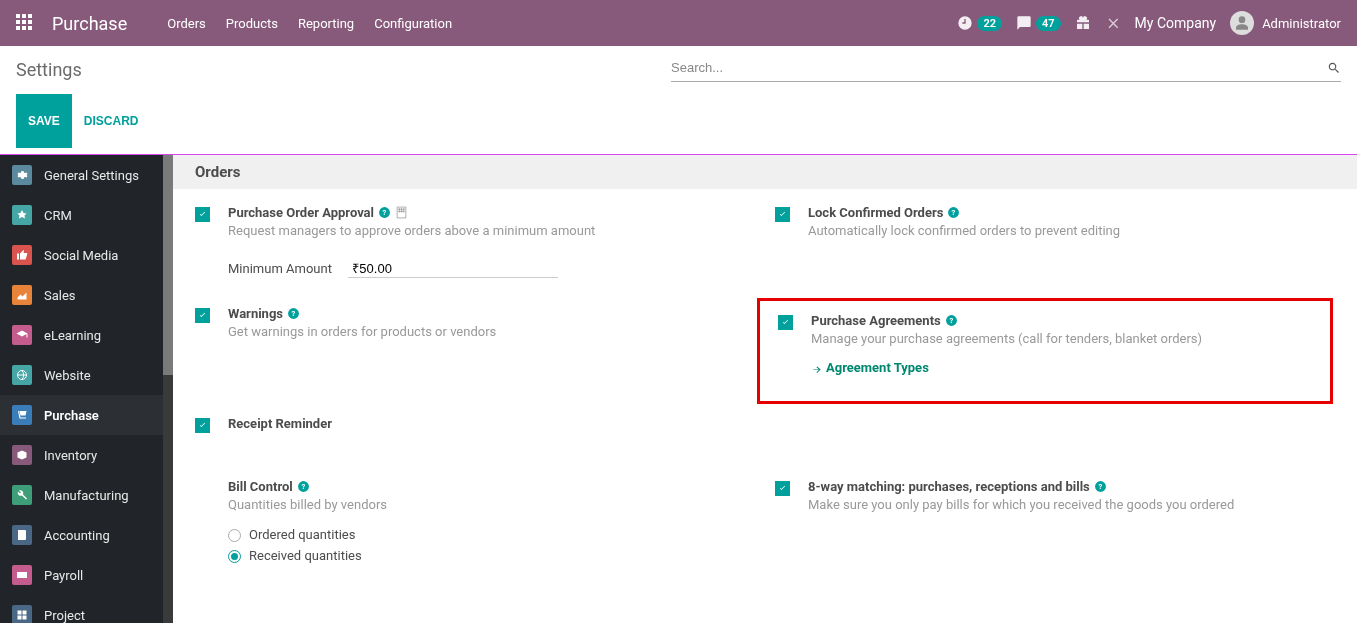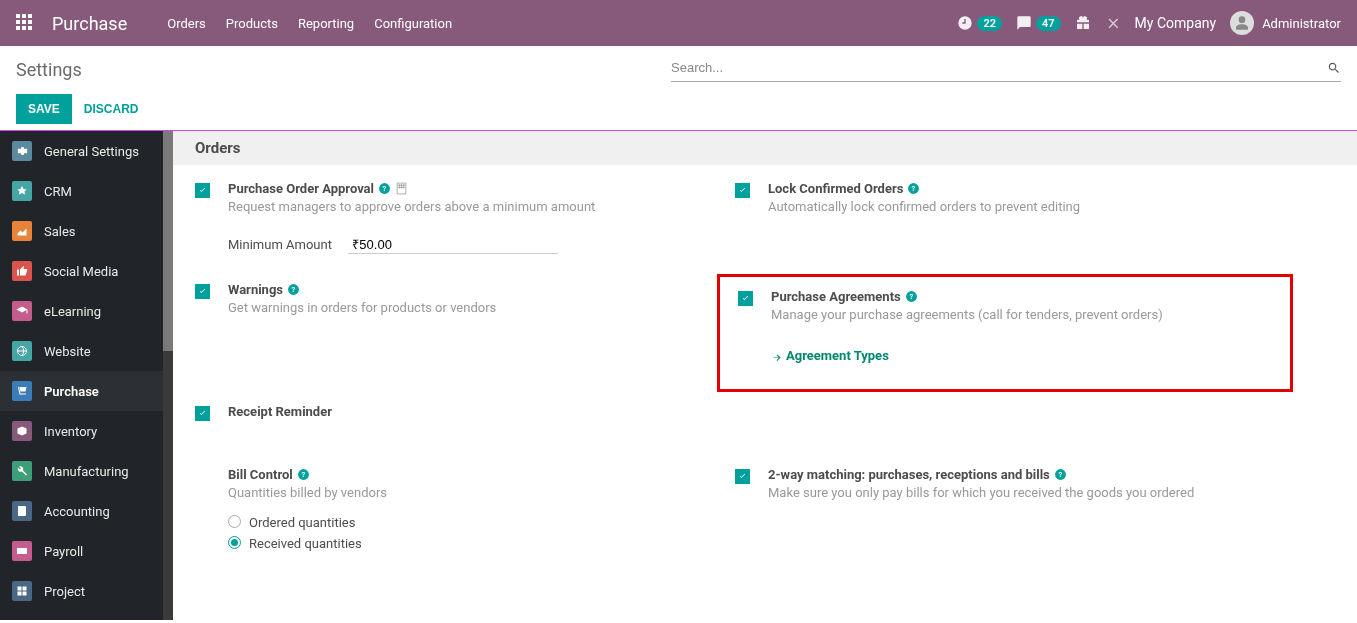--- a/index.html
+++ b/index.html
@@ -30,7 +30,7 @@
 .search-wrap input::placeholder { color: #888; }
 .search-icon { width: 14px; height: 14px; fill: #555; cursor: pointer; }
 .cp-row2 { margin-top: 12px; display: flex; gap: 12px; }
-.btn-primary { background: #00a09d; color: #fff; border: none; padding: 8px 12px; font-size: 12px; font-weight: 600; cursor: pointer; }
+.btn-primary { background: #00a09d; color: #fff; border: none; padding: 20px 12px; font-size: 12px; font-weight: 600; cursor: pointer; }
 .btn-link { background: none; border: none; color: #00a09d; font-size: 12px; font-weight: 600; cursor: pointer; }
 
 

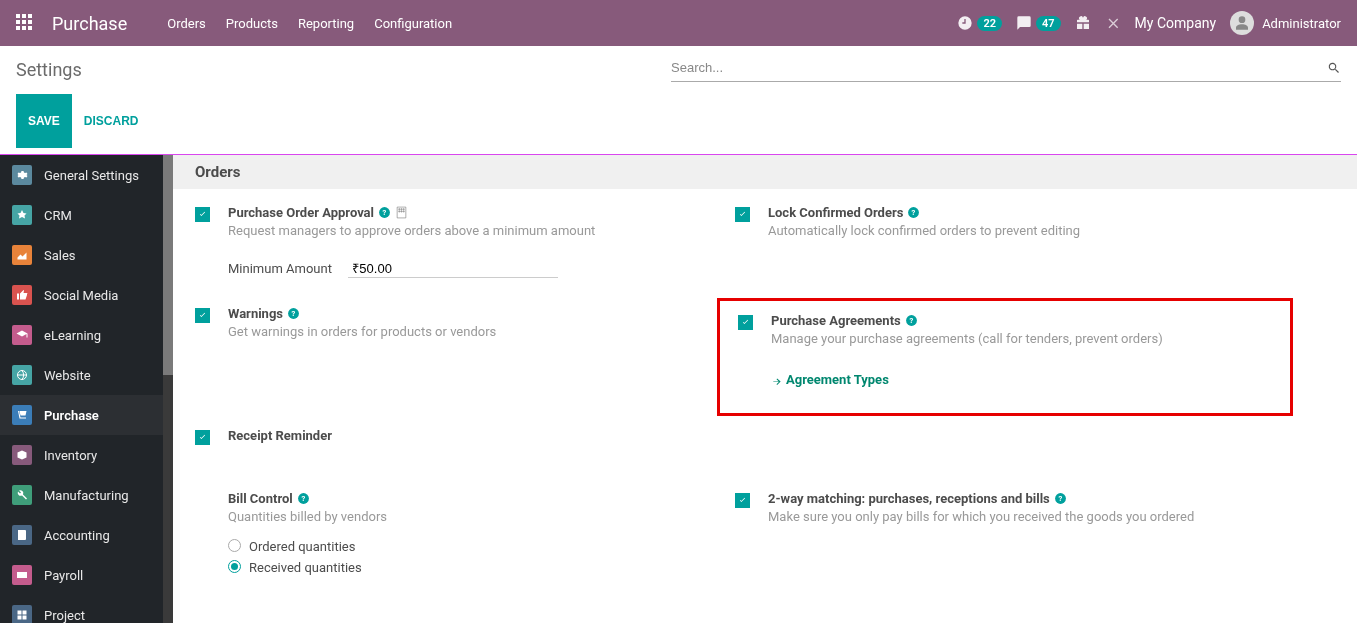--- a/index.html
+++ b/index.html
@@ -57,7 +57,7 @@
 .content { flex: 1; overflow-y: auto; position: relative; background: #fff; }
 .section-header { background: #f0f0f0; padding: 8px 22px; font-weight: 700; font-size: 15px; color: #4c4c4c; }
 .section-body { padding: 16px 22px 30px; }
-.setting-row { display: flex; }
+.setting-row { display: flex; gap: 40px; }
 .setting-col { flex: 1; max-width: 540px; }
 .setting { display: flex; gap: 18px; margin-bottom: 28px; }
 .check-wrap { padding-top: 2px; }

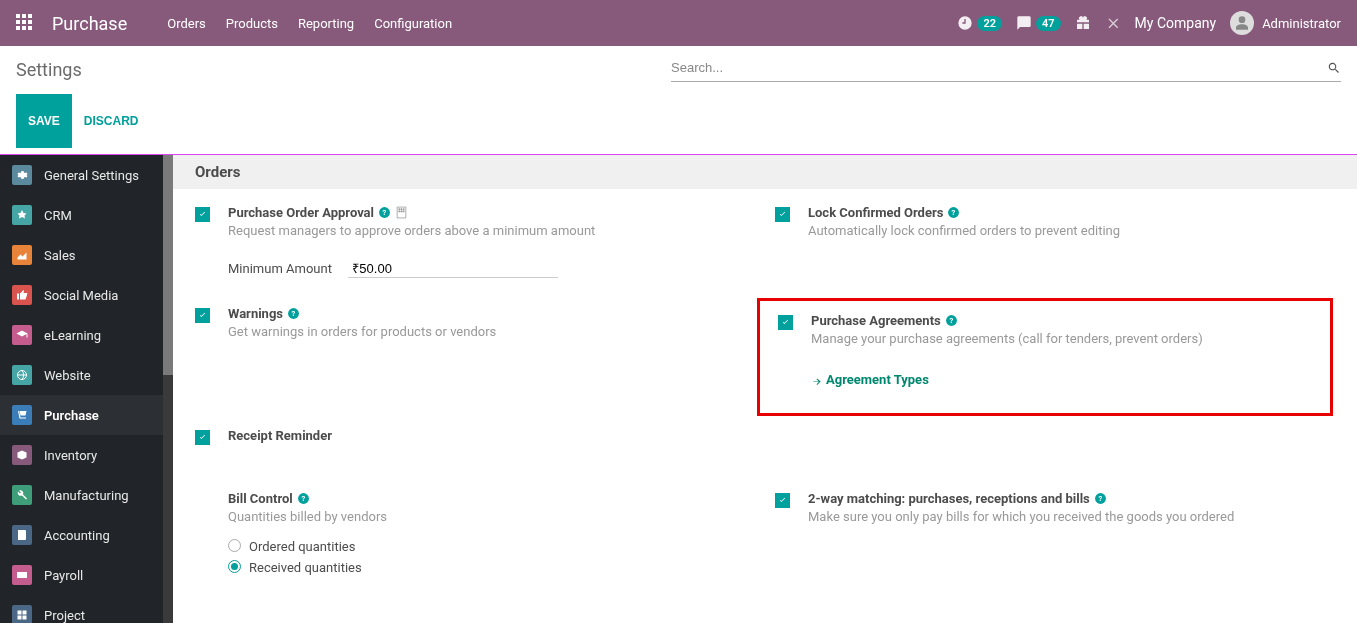--- a/index.html
+++ b/index.html
@@ -171,20 +171,20 @@
           <span>CRM</span>
         </div>
       <div class="side-item">
+          <div class="side-icon red">
+            <svg viewBox="0 0 24 24">
+              <path d="M2 21h4V9H2v12zM23 10a2 2 0 00-2-2h-6l1-5-1-1-7 7v12h11l3-9v-2z"></path>
+            </svg>
+          </div>
+          <span>Social Media</span>
+        </div>
+      <div class="side-item">
           <div class="side-icon orange">
             <svg viewBox="0 0 24 24">
               <path d="M3 17l6-6 4 4 8-8v14H3z"></path>
             </svg>
           </div>
           <span>Sales</span>
-        </div>
-      <div class="side-item">
-          <div class="side-icon red">
-            <svg viewBox="0 0 24 24">
-              <path d="M2 21h4V9H2v12zM23 10a2 2 0 00-2-2h-6l1-5-1-1-7 7v12h11l3-9v-2z"></path>
-            </svg>
-          </div>
-          <span>Social Media</span>
         </div>
       <div class="side-item">
           <div class="side-icon pink">

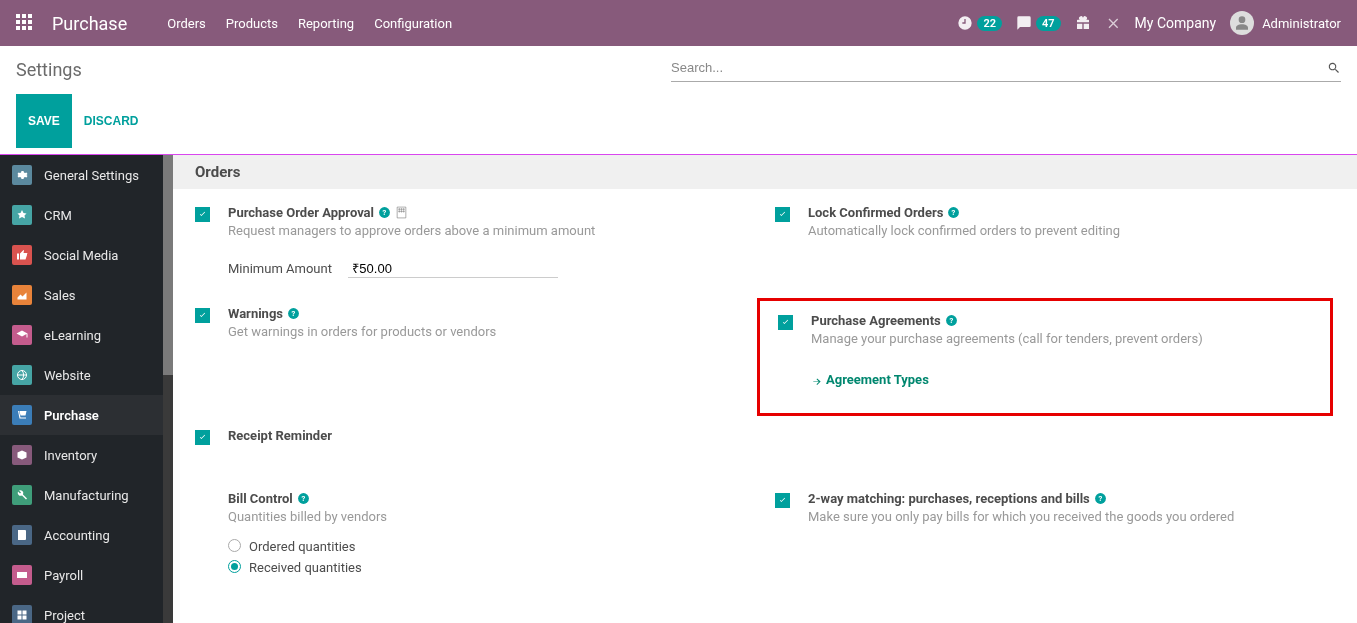--- a/index.html
+++ b/index.html
@@ -353,7 +353,7 @@
                       <text x="12" y="17" text-anchor="middle" fill="#fff" font-size="14" font-weight="bold">?</text>
                     </svg>
                   </div>
-                <div class="setting-desc">Manage your purchase agreements (call for tenders, prevent orders)</div>
+                <div class="setting-desc">Manage your purchase agreements (call for tenders, blanket orders)</div>
                 <div class="action-link">
                   <svg viewBox="0 0 24 24">
                       <path d="M5 12h12l-5-5 1.4-1.4L21 12l-7.6 7.4L12 18l5-5H5z"></path>

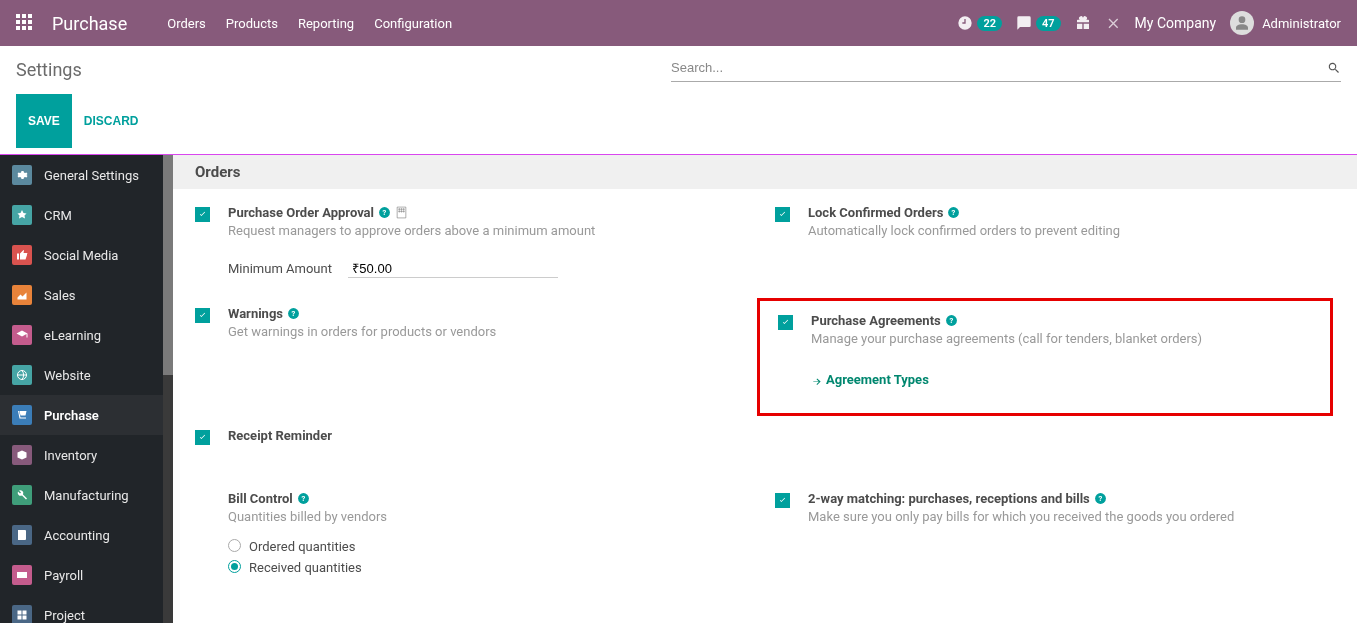--- a/index.html
+++ b/index.html
@@ -70,7 +70,7 @@
 .field-row { display: flex; align-items: center; gap: 16px; margin-top: 20px; }
 .field-label { font-size: 13px; color: #4c4c4c; }
 .field-input { border: none; border-bottom: 1px solid #ccc; padding: 2px 4px; font-size: 13px; width: 210px; outline: none; }
-.action-link { color: #00876f; font-weight: 700; font-size: 13px; margin-top: 26px; display: flex; align-items: flex-end; gap: 4px; cursor: pointer; }
+.action-link { color: #00876f; font-weight: 700; font-size: 13px; margin-top: 14px; display: flex; align-items: flex-end; gap: 4px; cursor: pointer; }
 .action-link svg { width: 11px; height: 11px; fill: #00876f; }
 .highlight-box { border: 3px solid #e60000; padding: 12px 18px 26px; margin: -8px -18px 12px; }
 

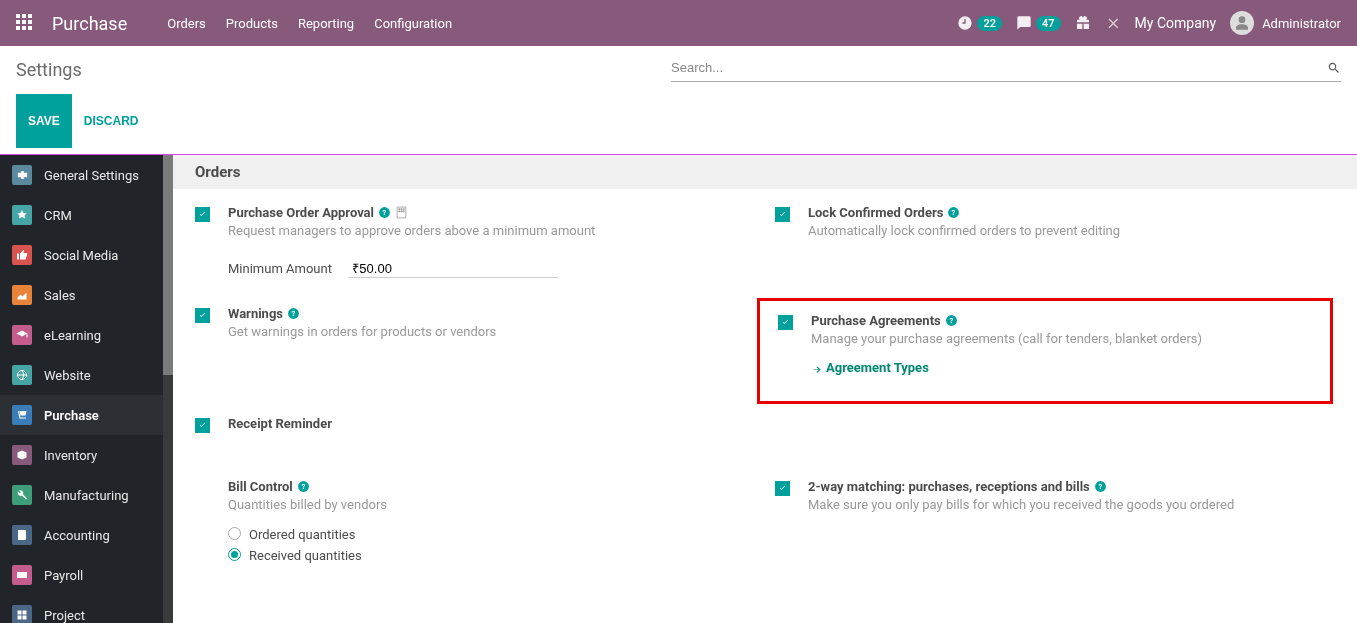--- a/index.html
+++ b/index.html
@@ -427,7 +427,7 @@
               </div>
             <div>
               <div class="setting-title">
-                  <span>2-way matching: purchases, receptions and bills</span> 
+                  <span>8-way matching: purchases, receptions and bills</span> 
                   <svg class="help-icon" viewBox="0 0 24 24">
                     <circle cx="12" cy="12" r="10"></circle>
                     <text x="12" y="17" text-anchor="middle" fill="#fff" font-size="14" font-weight="bold">?</text>

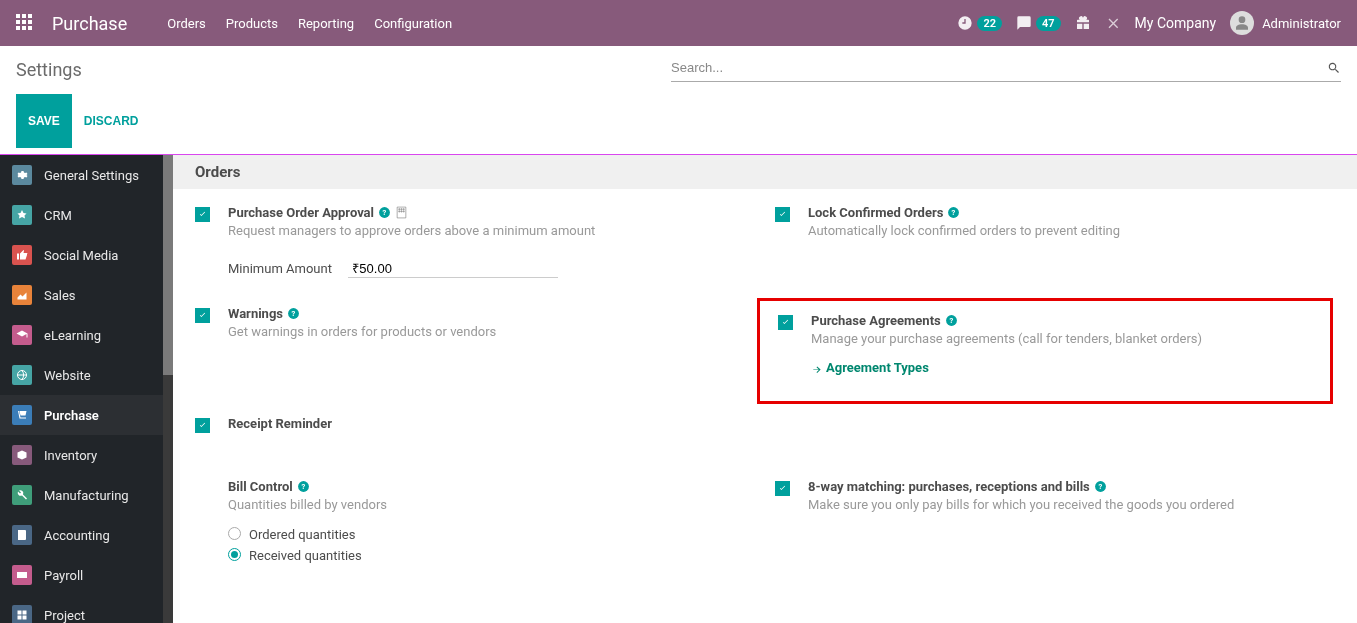--- a/index.html
+++ b/index.html
@@ -75,7 +75,7 @@
 .highlight-box { border: 3px solid #e60000; padding: 12px 18px 26px; margin: -8px -18px 12px; }
 
 .radio-group { margin-top: 12px; }
-.radio-item { display: flex; align-items: flex-start; gap: 8px; padding: 3px 0; cursor: pointer; }
+.radio-item { display: flex; align-items: flex-end; gap: 8px; padding: 3px 0; cursor: pointer; }
 .radio-circle { width: 13px; height: 13px; border-radius: 50%; border: 1px solid #aaa; display: flex; align-items: center; justify-content: center; }
 .radio-item.selected .radio-circle { border-color: #00a09d; }
 .radio-dot { width: 7px; height: 7px; border-radius: 50%; background: #00a09d; display: none; }

